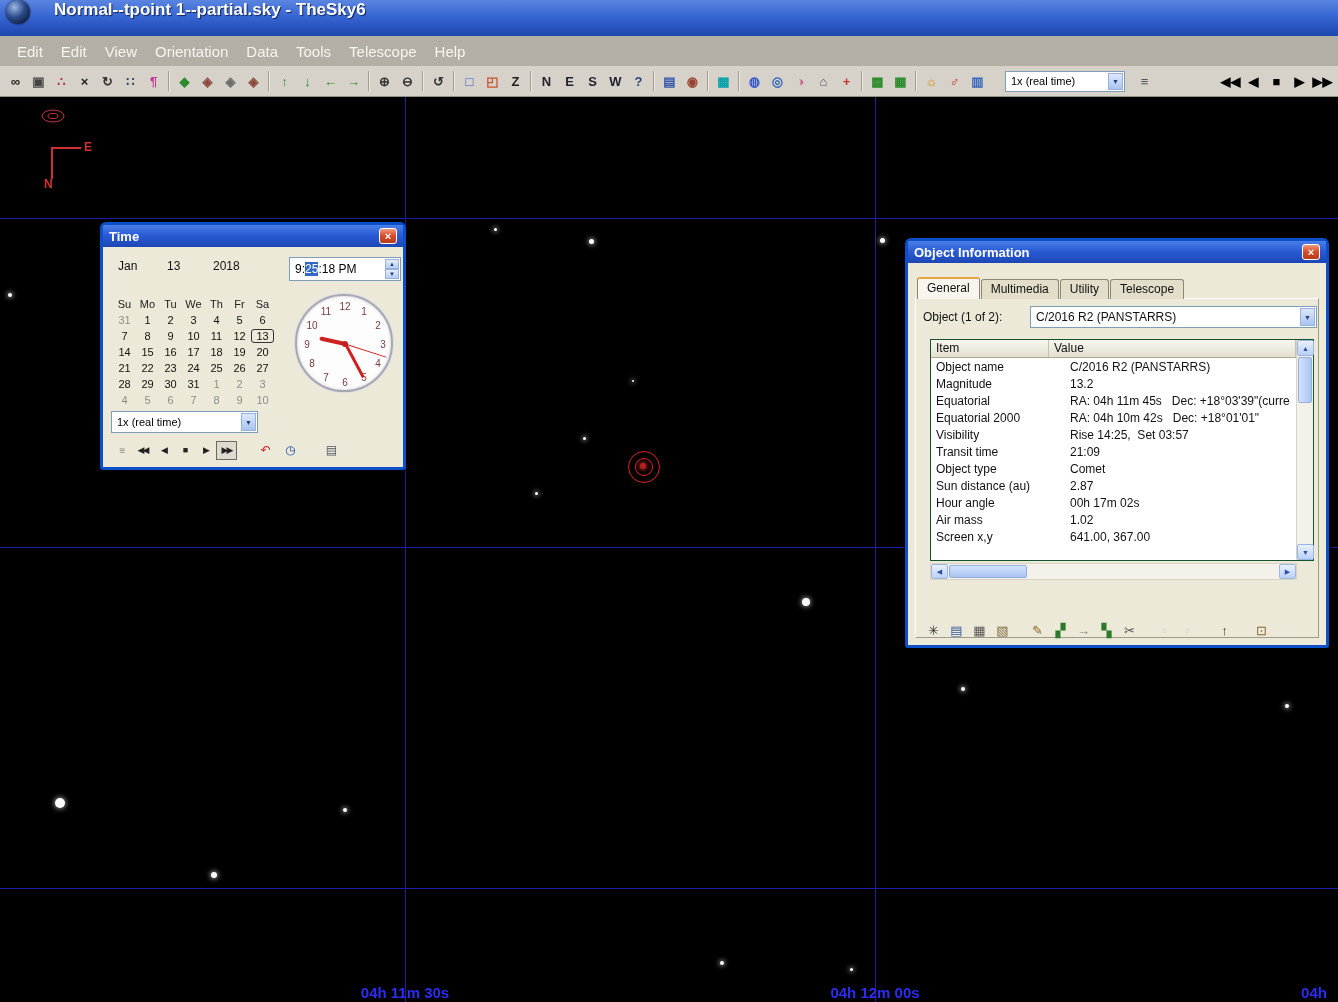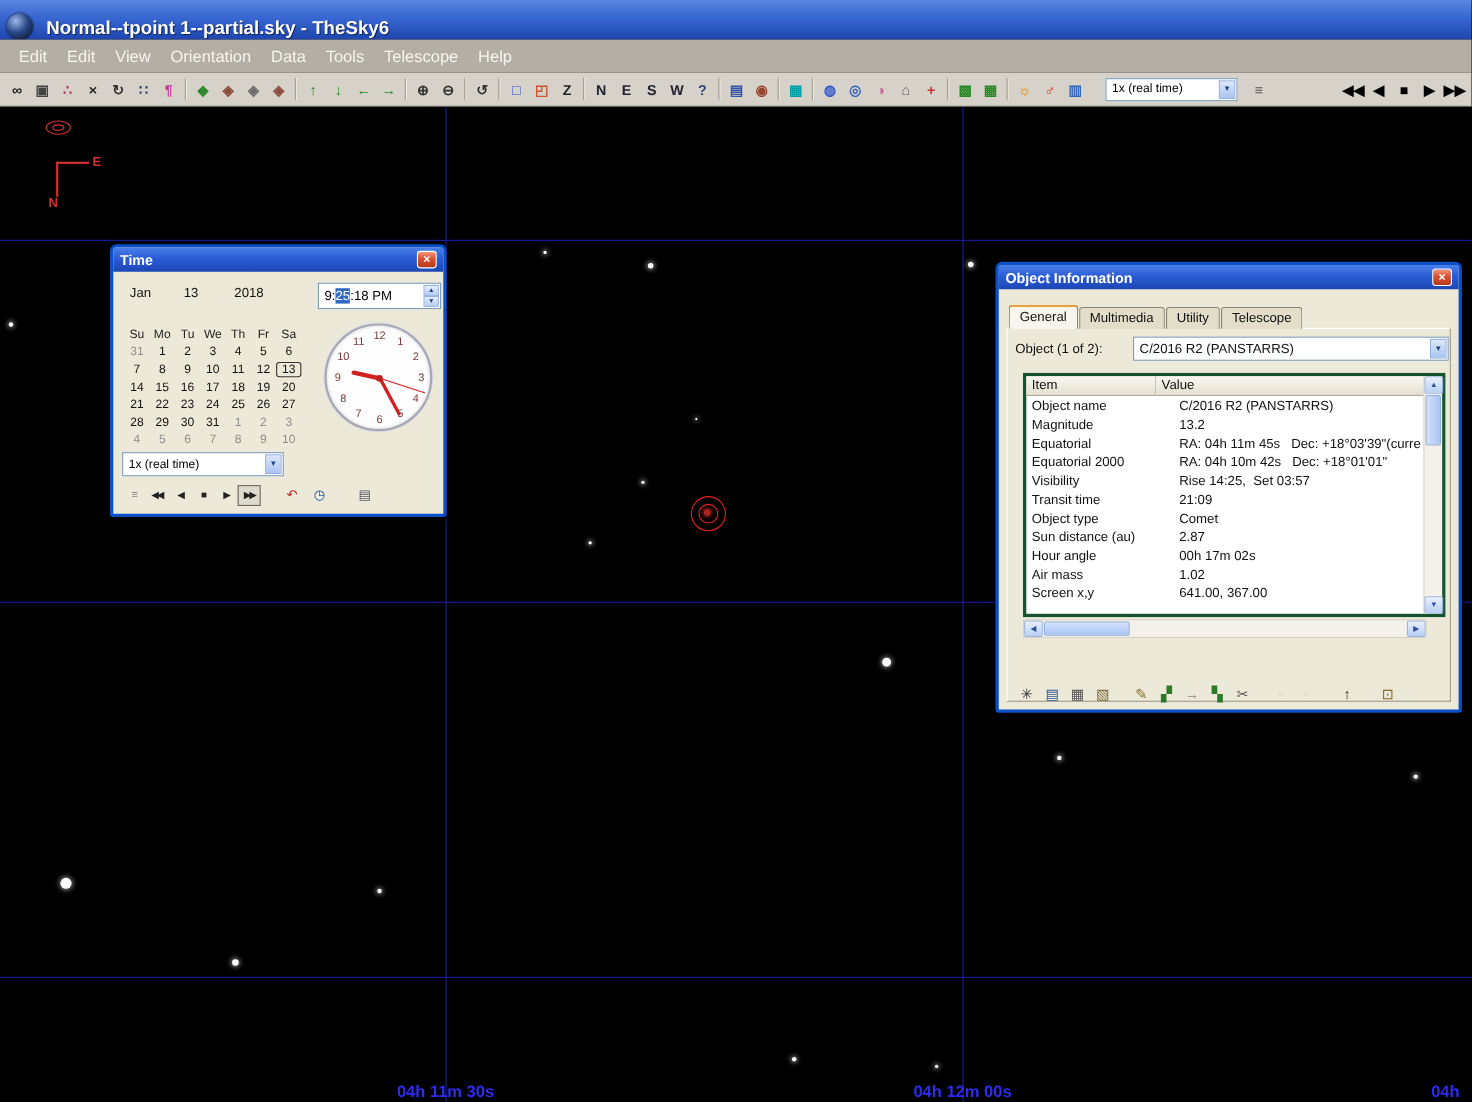--- a/index.html
+++ b/index.html
@@ -9,7 +9,7 @@
   
   .titlebar{position:absolute;left:0;top:0;width:100%;height:36px;
     background:linear-gradient(180deg,#5a85e0 0%,#3866d2 45%,#1e46ae 100%);
-    display:flex;align-items:flex-end;gap:12px;padding-left:6px;box-sizing:border-box;}
+    display:flex;align-items:flex-start;gap:24px;padding-left:6px;box-sizing:border-box;}
   .app-icon{width:24px;height:24px;border-radius:50%;
     background:radial-gradient(circle at 35% 30%,#9db8e8 0%,#2a4a8a 45%,#050a18 100%);
     box-shadow:0 0 2px #001;}

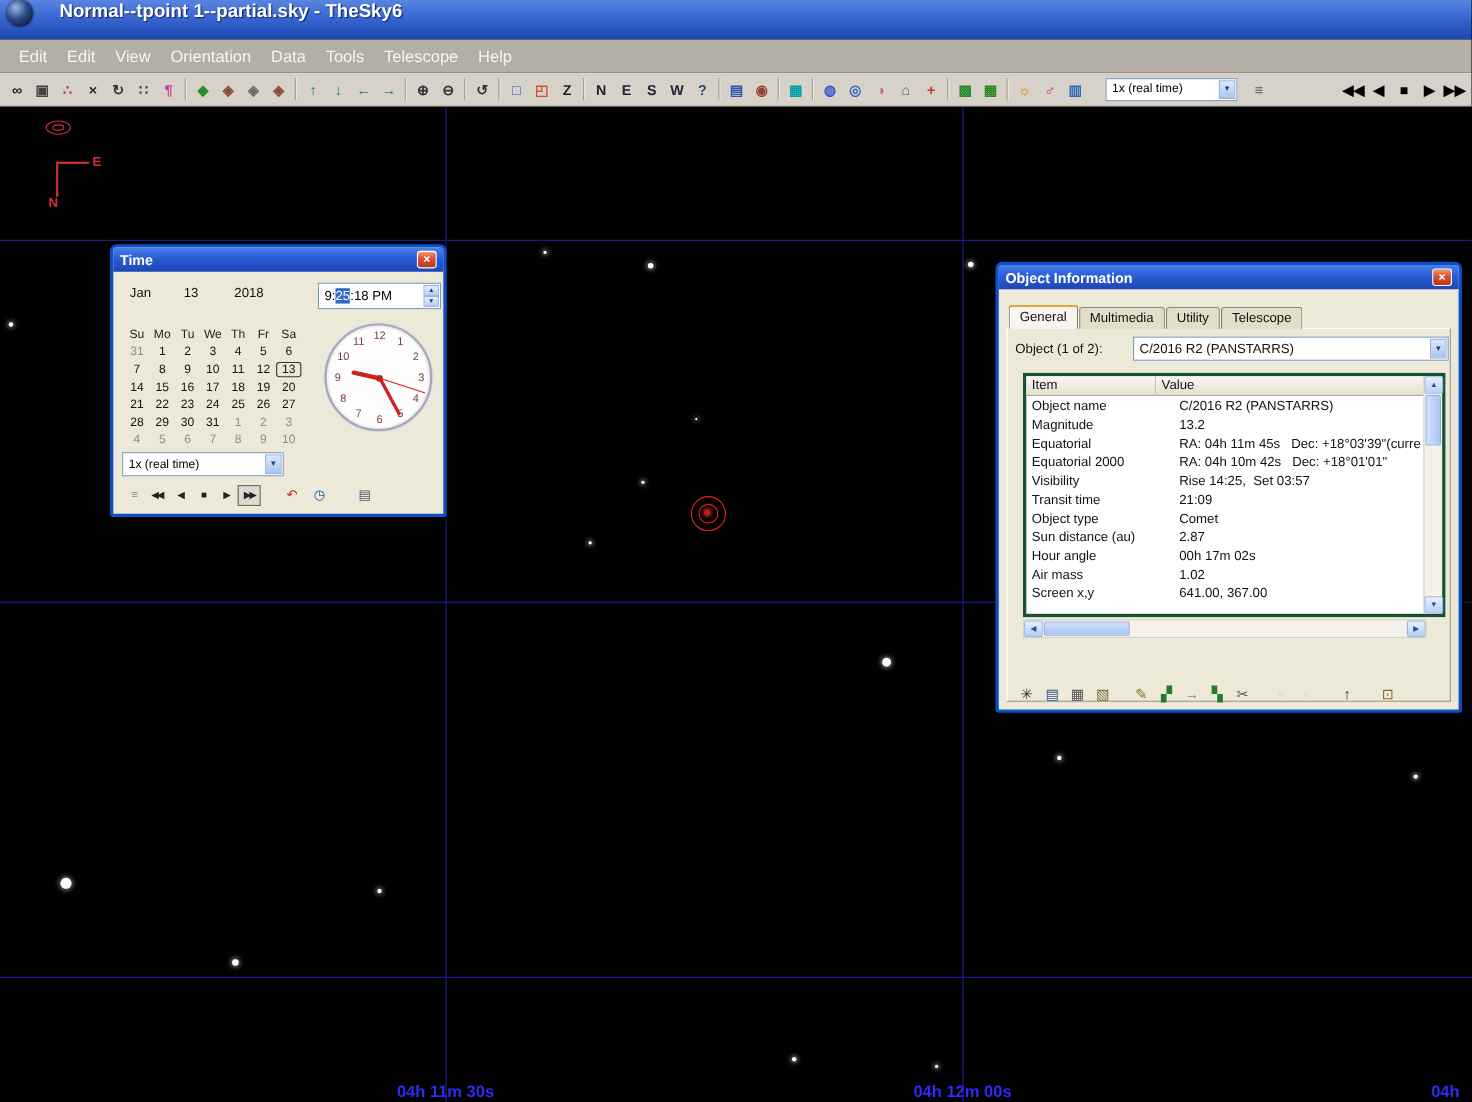--- a/index.html
+++ b/index.html
@@ -97,7 +97,7 @@
   .oi-combo{position:absolute;left:107px;top:0;width:287px;height:22px;background:#fff;
     border:1px solid #7f9db9;font-size:12px;display:flex;align-items:center;padding-left:5px;}
   .oi-table{position:absolute;left:22px;top:98px;width:384px;height:222px;background:#fff;
-    border:3px solid #14532d;}
+    border:1px solid #14532d;}
   .oi-cols{position:absolute;left:0;top:0;width:365px;height:100%;overflow:hidden;}
   .oi-head{display:flex;height:18px;}
   .oi-th{font-size:12px;color:#111;padding:1px 5px;background:linear-gradient(180deg,#f8f6f0,#e4e0d0);

